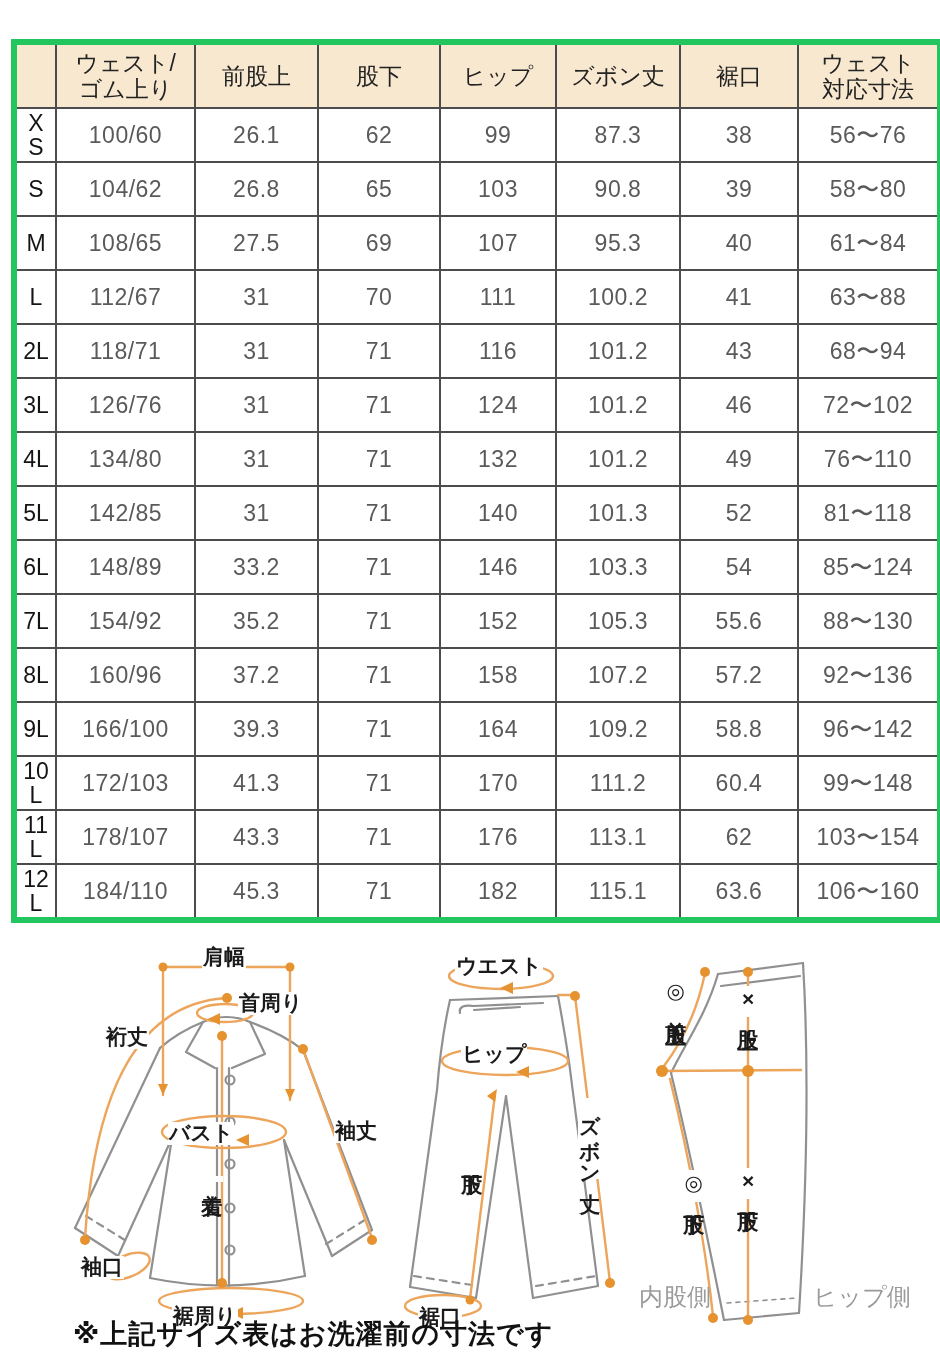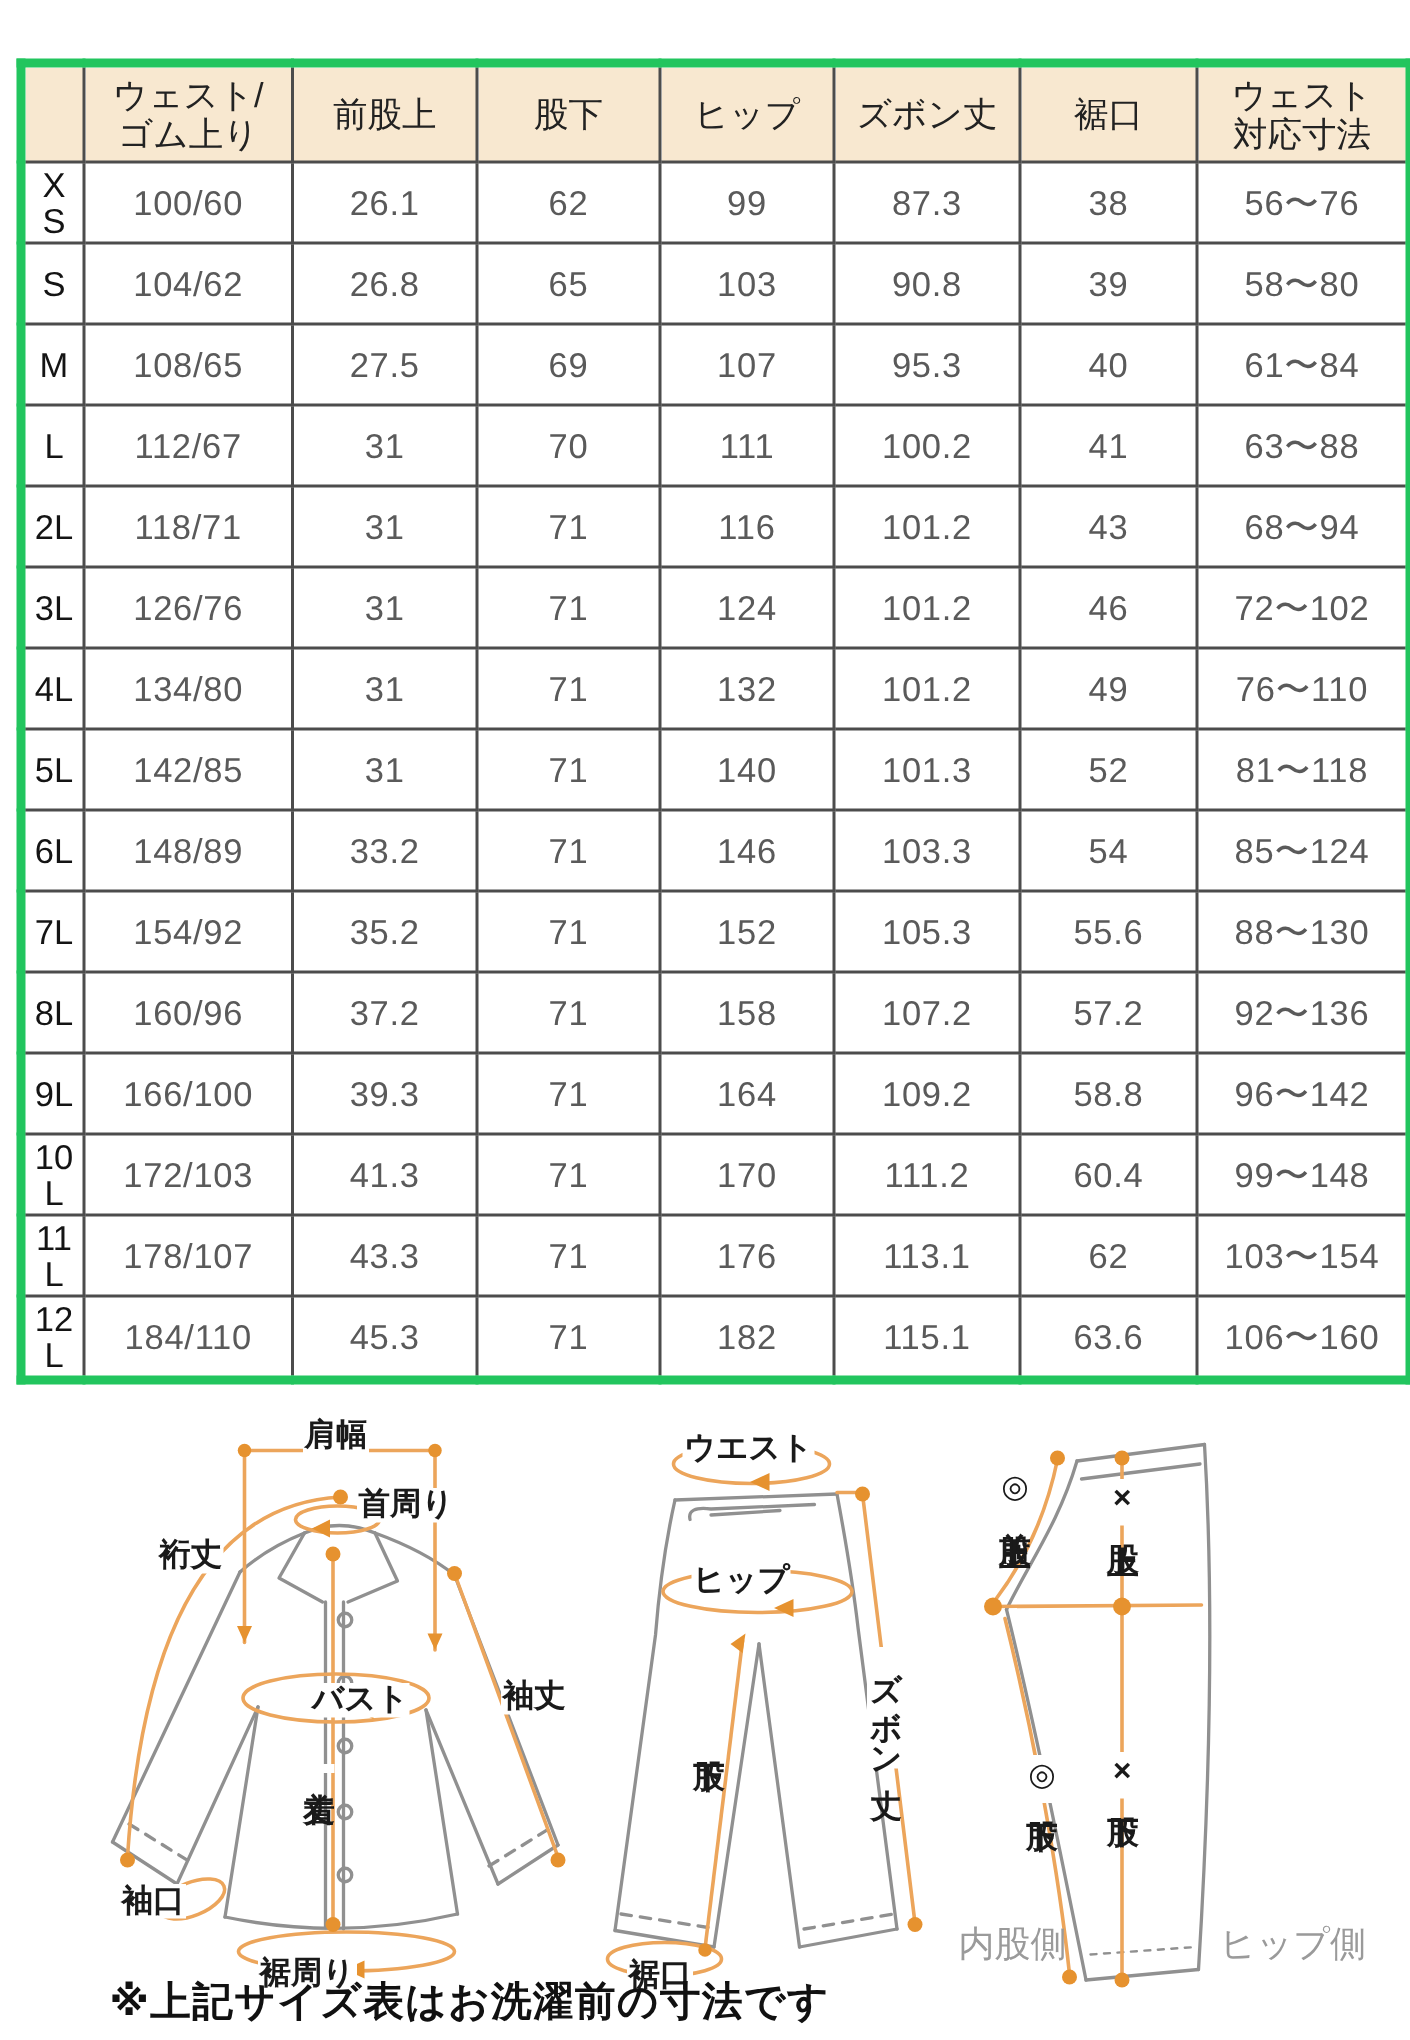--- a/index.html
+++ b/index.html
@@ -348,7 +348,7 @@
   <div class="dlabel" style="left:202px; top:946px;">肩幅</div>
   <div class="dlabel" style="left:238px; top:992px;">首周り</div>
   <div class="dlabel" style="left:105px; top:1026px;">裄丈</div>
-  <div class="dlabel" style="left:168px; top:1122px;margin-left:39px;">バスト</div>
+  <div class="dlabel" style="left:168px; top:1122px;">バスト</div>
   <div class="dlabel" style="left:334px; top:1120px;">袖丈</div>
   <div class="dlabel vert" style="left:200px; top:1176px;">着丈</div>
   <div class="dlabel" style="left:80px; top:1256px;font-family:Liberation Serif, serif;">袖口</div>

